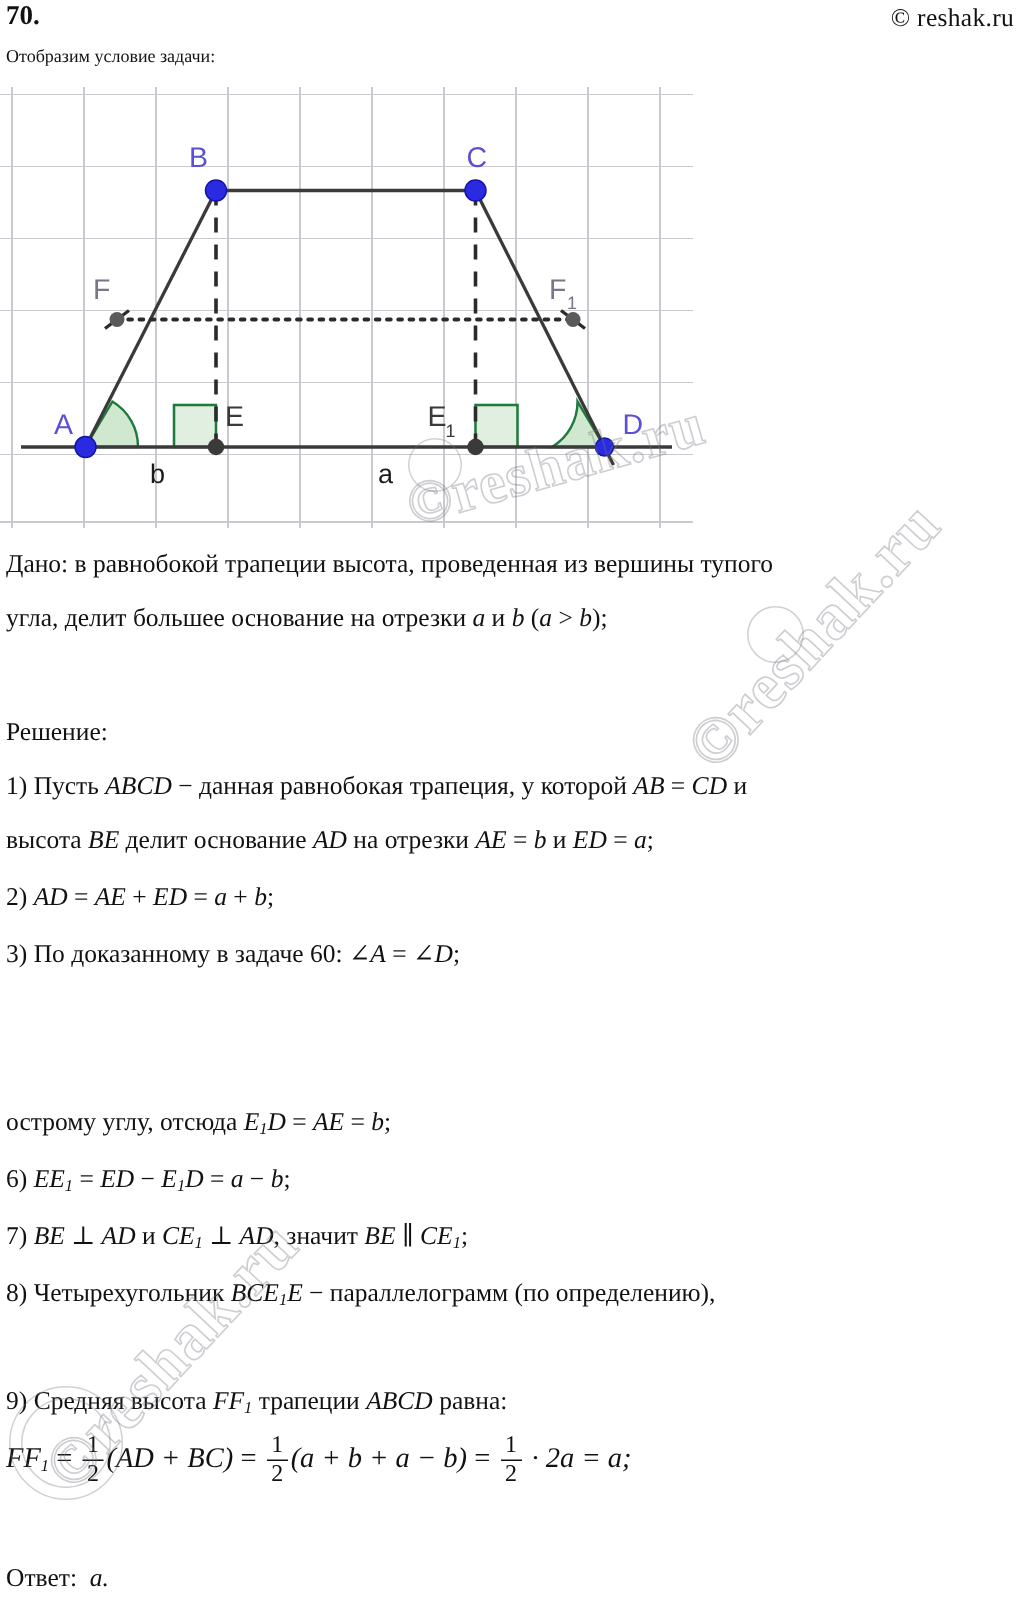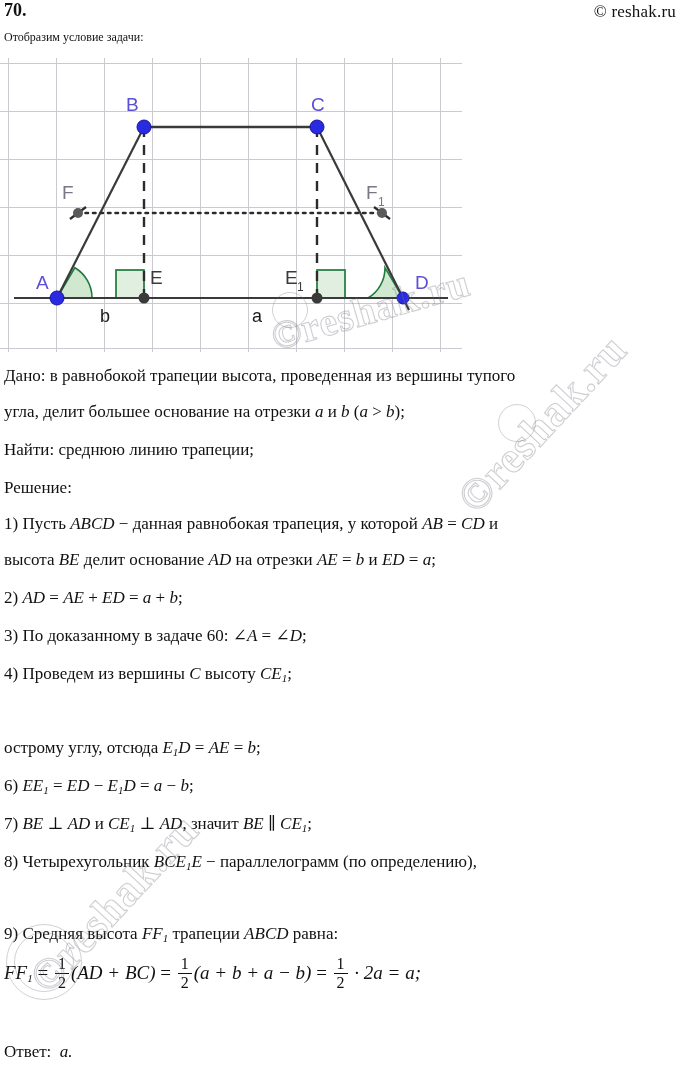--- a/index.html
+++ b/index.html
@@ -156,9 +156,6 @@
     <span>угла, делит большее основание на отрезки </span><i>a</i><span> и </span><i>b</i><span> (</span><i>a</i><span> &gt; </span><i>b</i><span>);</span>
   </div>
 
-  <div class="txt" style="top:440px;">
-    <span>Найти:</span><span>  среднюю линию трапеции;</span>
-  </div>
 
   <div class="txt" style="top:478px;font-family:Liberation Serif, serif;">Решение:</div>
 

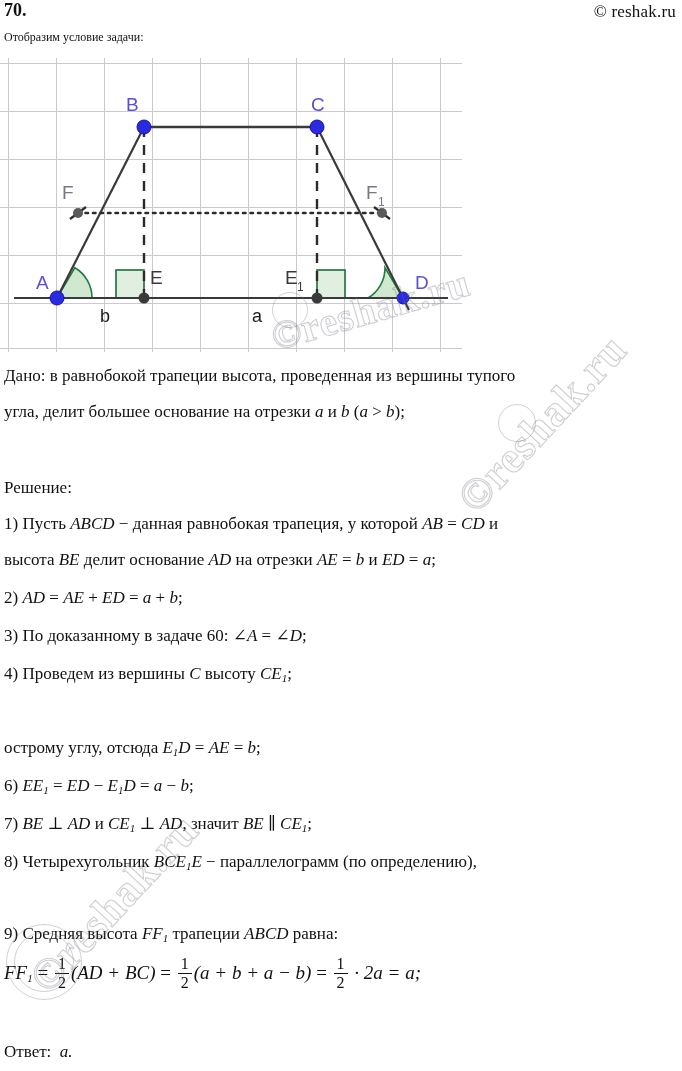--- a/index.html
+++ b/index.html
@@ -174,9 +174,6 @@
     <span>3)</span><span><span> По доказанному в задаче 60:  ∠</span><i>A</i><span> = ∠</span><i>D</i><span>;</span></span>
   </div>
 
-  <div class="txt" style="top:664px;">
-    <span>4)</span><span><span> Проведем из вершины </span><i>C</i><span> высоту </span><i>CE</i><span class="sub">1</span><span>;</span></span>
-  </div>
 
   <div class="txt" style="top:738px;">
     <span><span>острому углу, отсюда  </span><i>E</i><span class="sub">1</span><i>D</i><span> = </span><i>AE</i><span> = </span><i>b</i><span>;</span></span>

